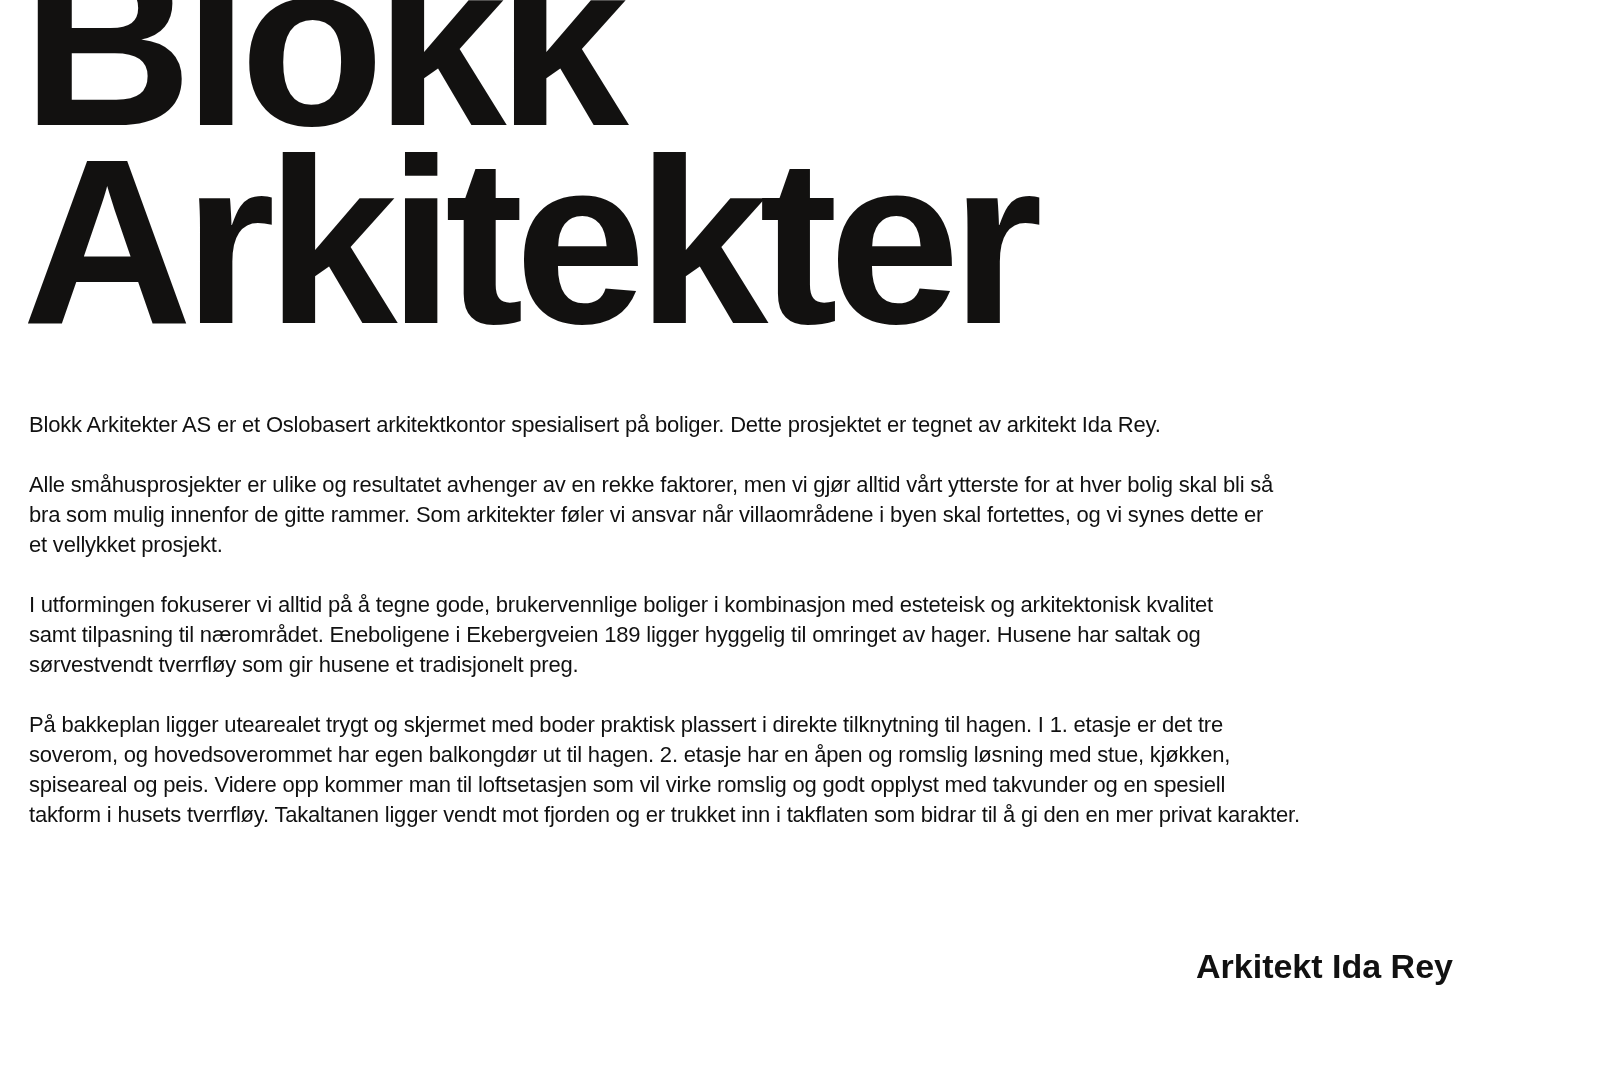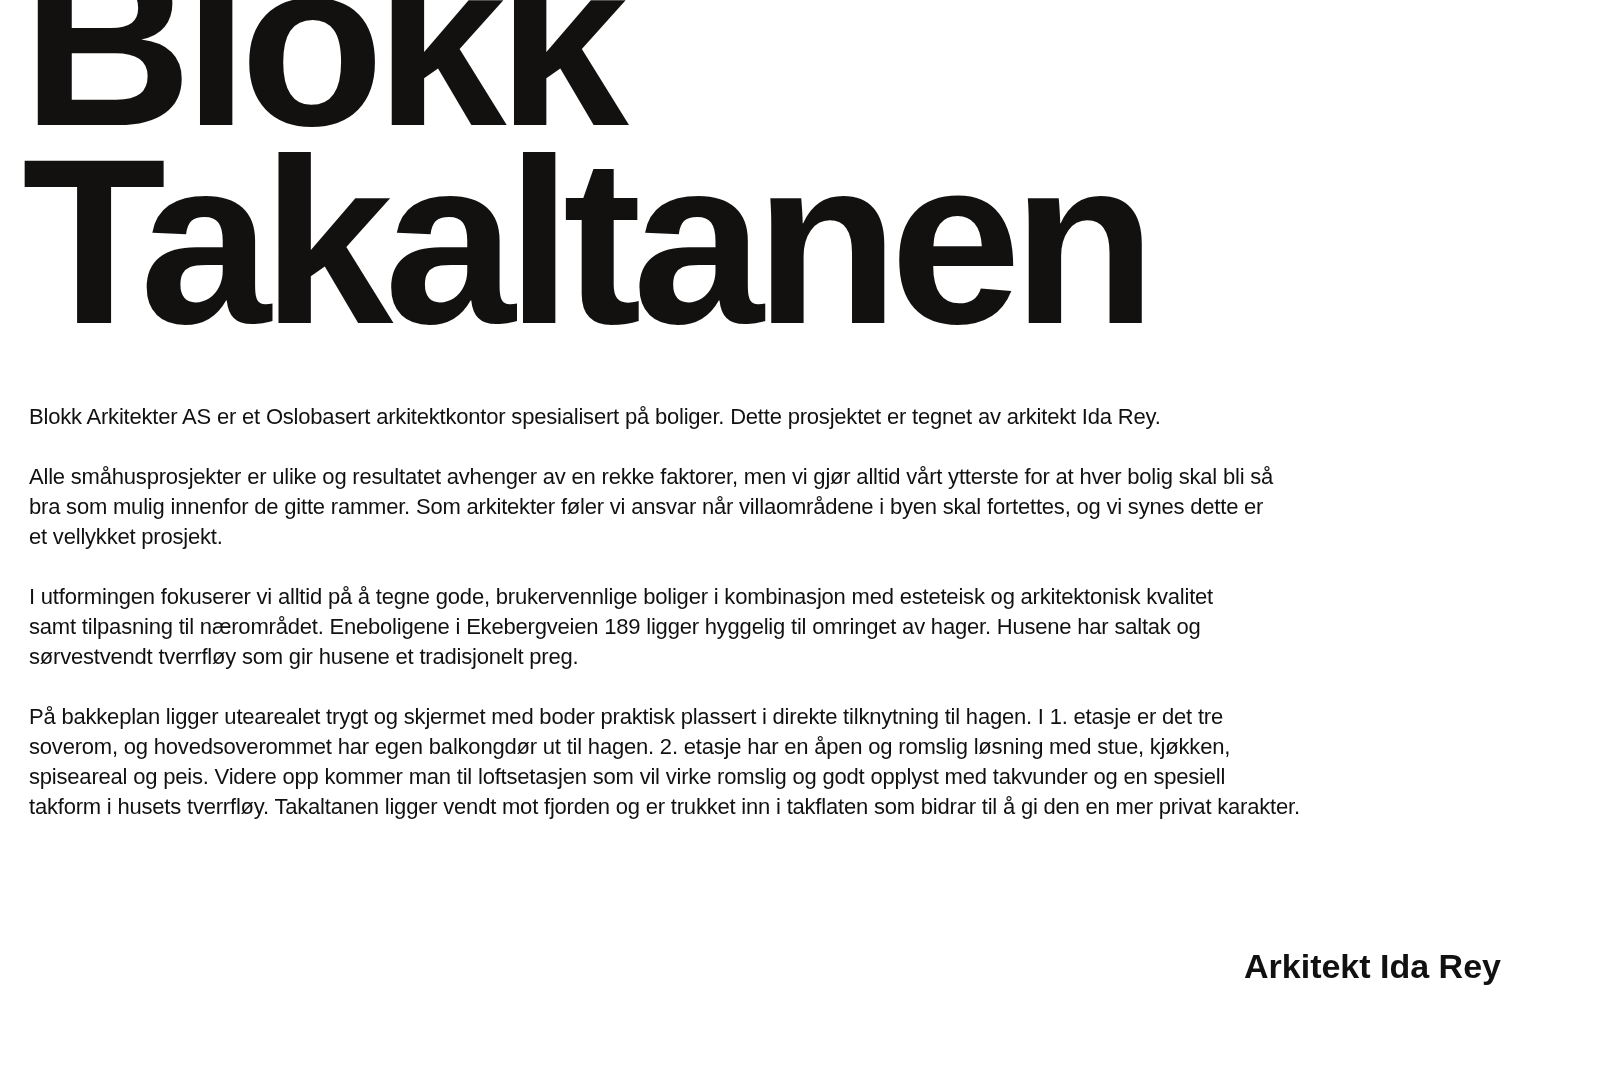--- a/index.html
+++ b/index.html
@@ -61,7 +61,7 @@
 
 <h1 class="title">
   <span>Blokk</span>
-  <span>Takaltanen</span>
+  <span>Arkitekter</span>
 </h1>
 
 <div class="body-text">

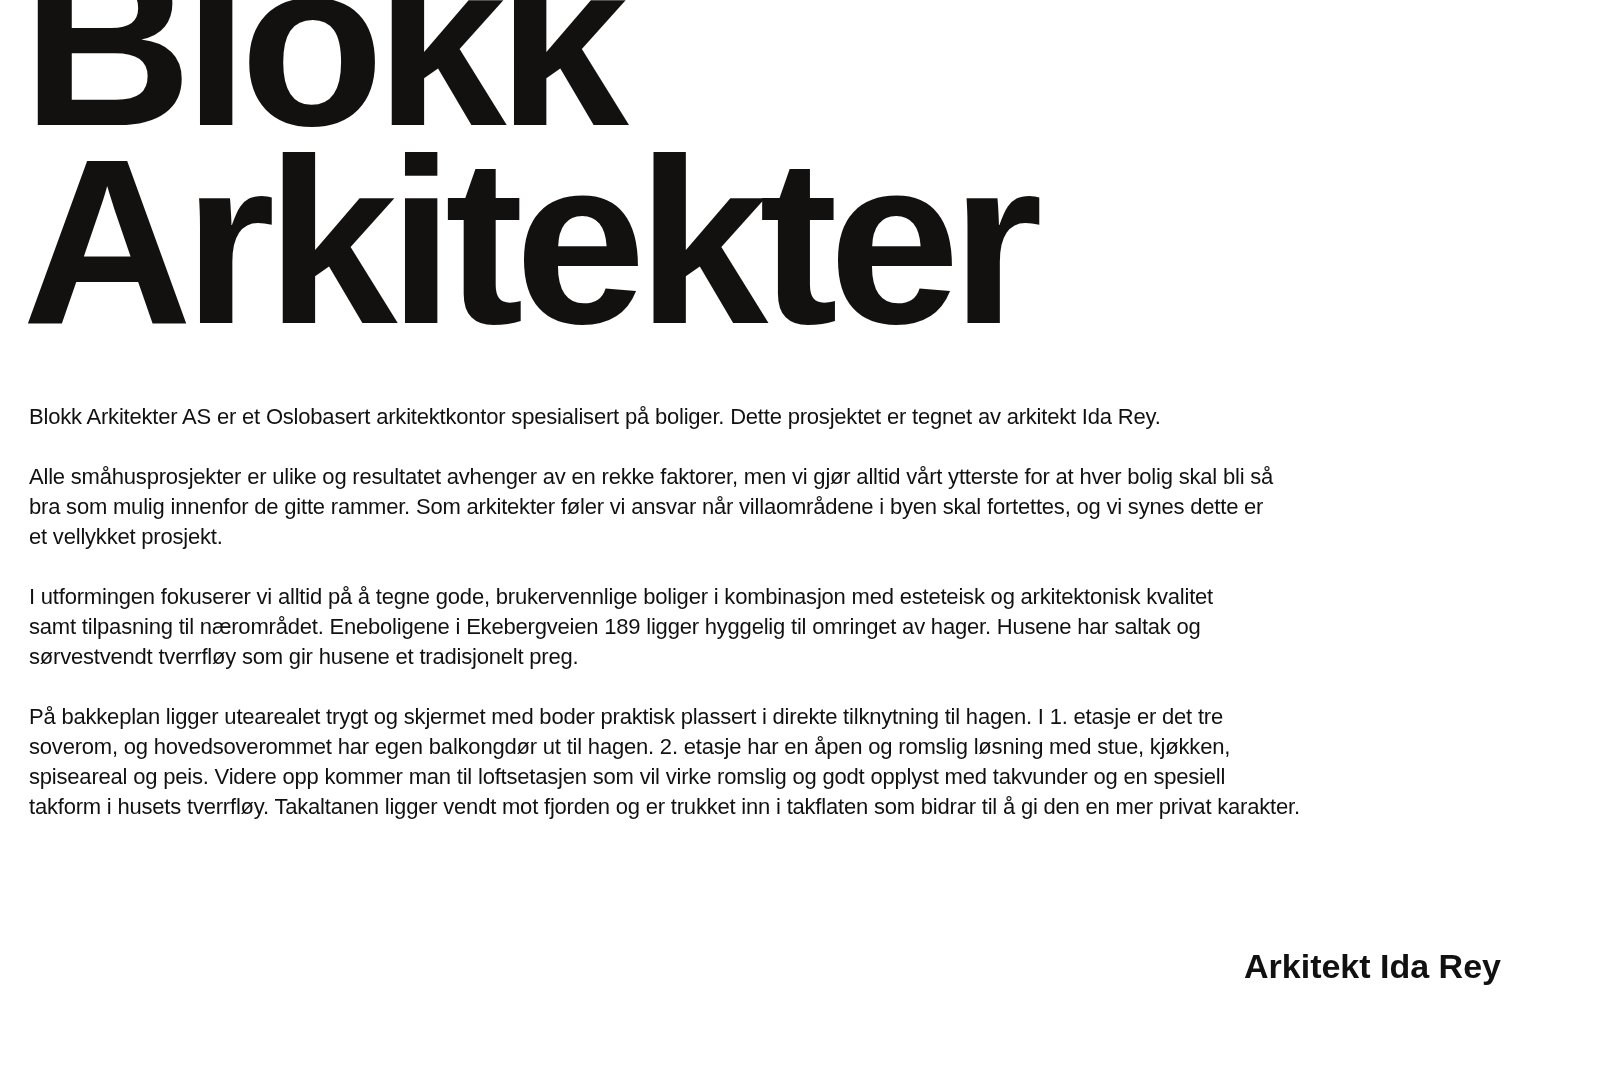--- a/index.html
+++ b/index.html
@@ -42,7 +42,7 @@
       letter-spacing: -0.2px;
     }
     .body-text p {
-      margin: 0 0 30px 0;
+      margin: 8px 0 30px 0;
       white-space: pre-line;
     }
     .signature {

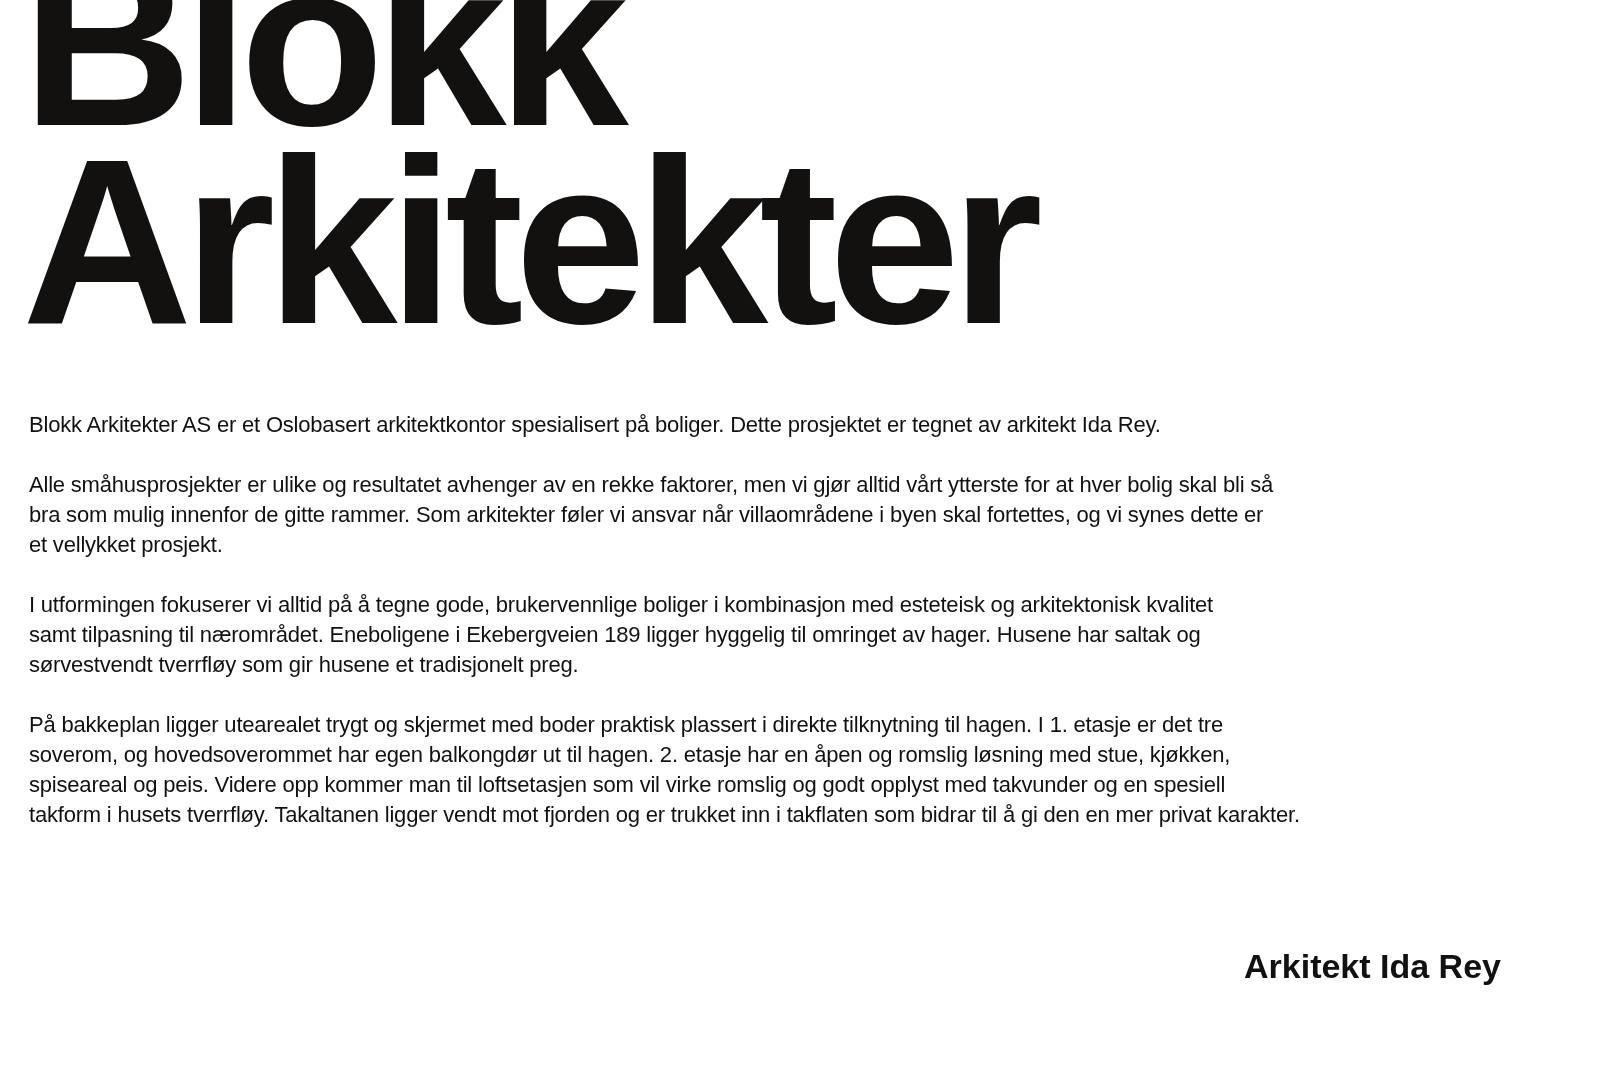--- a/index.html
+++ b/index.html
@@ -47,7 +47,7 @@
     }
     .signature {
       position: absolute;
-      left: 1244px;
+      left: 1196px;
       top: 945px;
       font-size: 34px;
       font-weight: 700;

